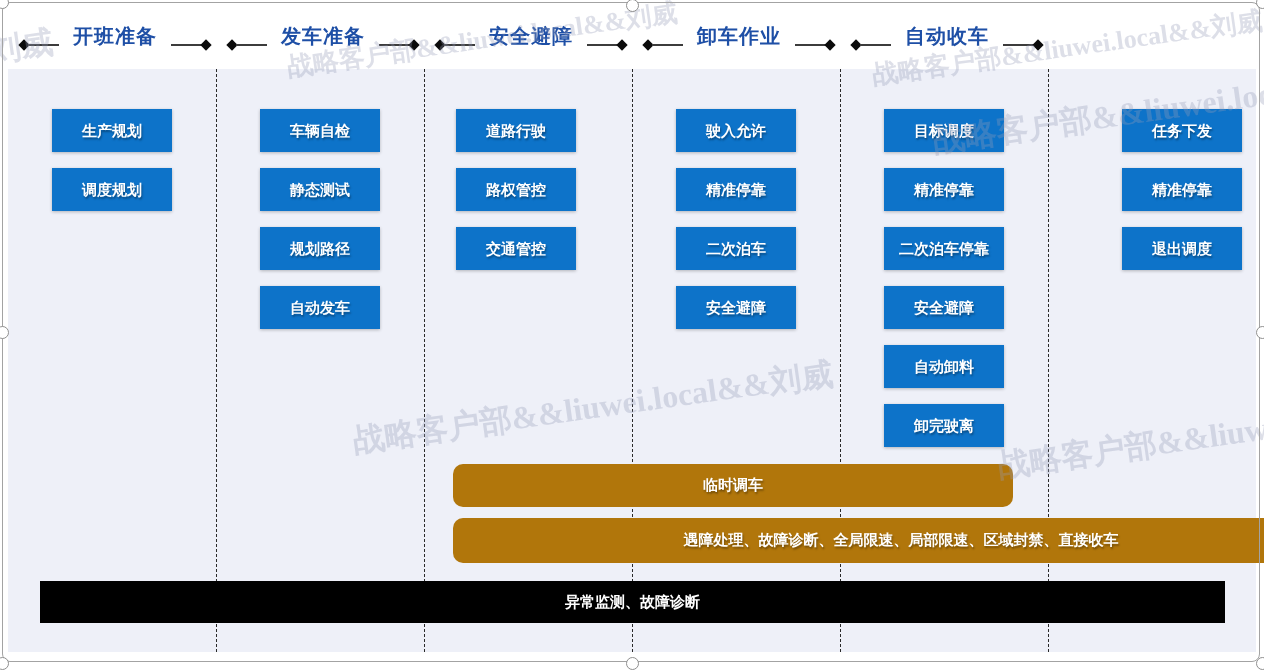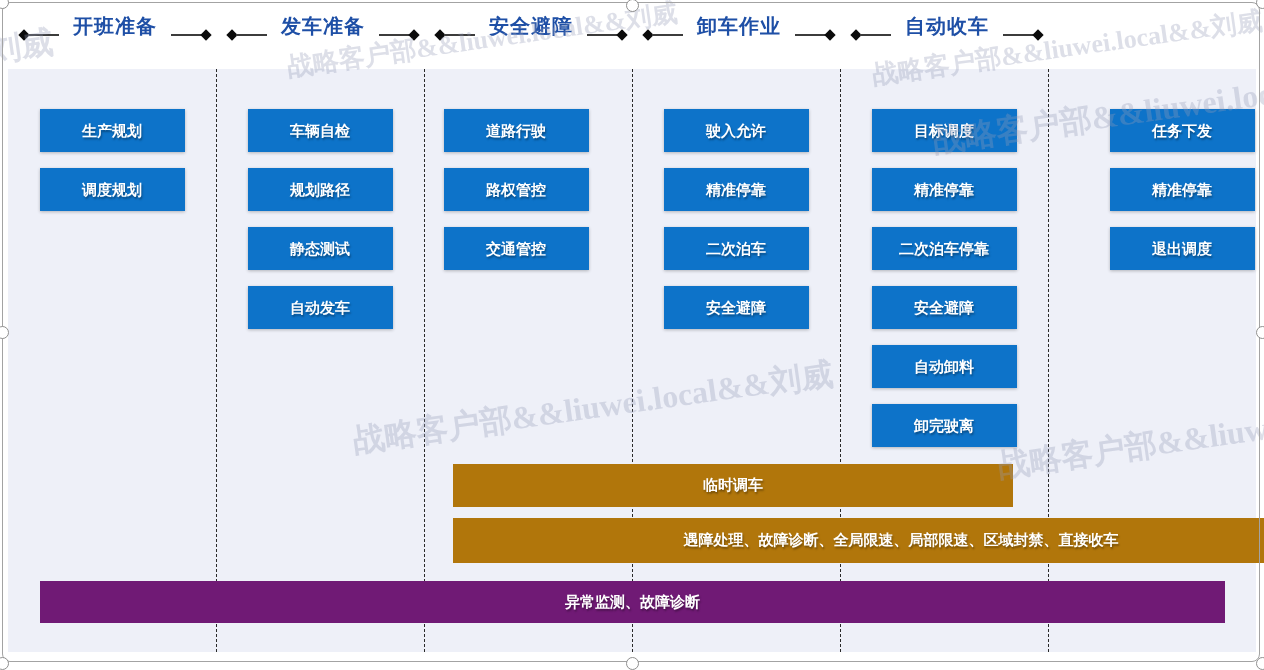--- a/index.html
+++ b/index.html
@@ -19,7 +19,7 @@
     z-index:60;
   }
   
-  .header-row{position:absolute;left:8px;top:4px;width:1248px;height:44px;display:flex;z-index:10;text-align:center;}
+  .header-row{position:absolute;left:8px;top:14px;width:1248px;height:44px;display:flex;z-index:10;text-align:center;}
   .hdr-cell{width:208px;display:flex;align-items:center;box-sizing:border-box;padding:0 6px 0 12px;}
   .hdr-title{
     padding:0 14px;font-size:20px;font-weight:bold;color:#1e4fa6;

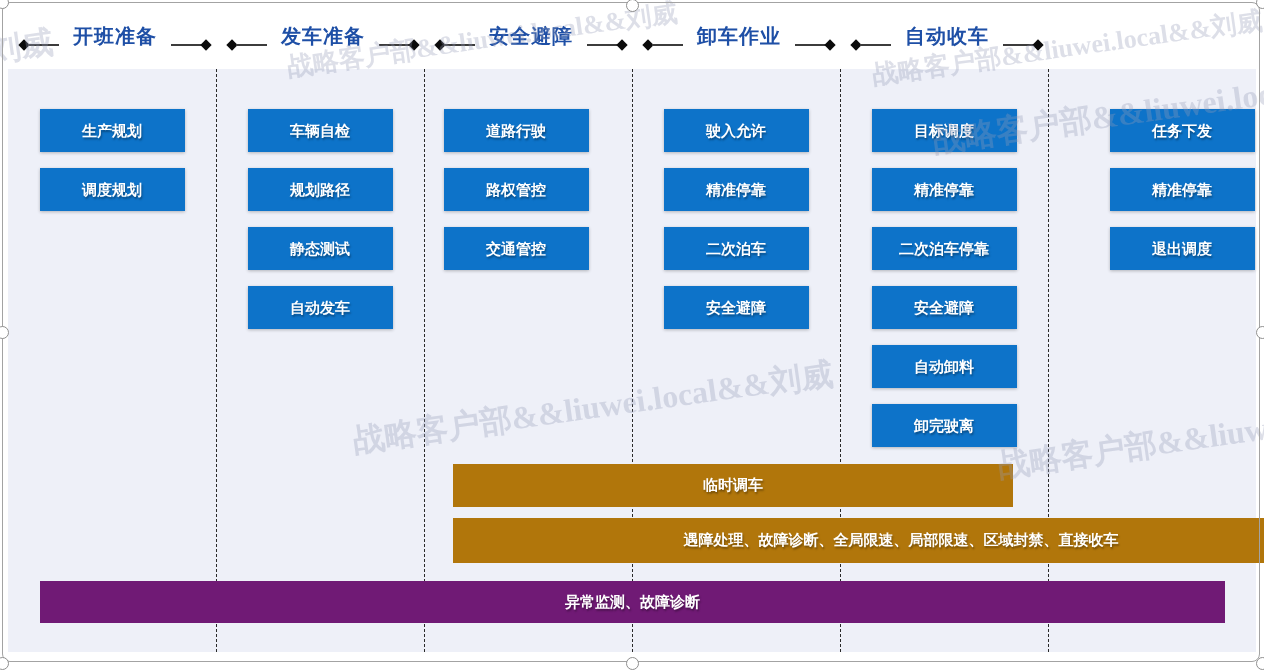--- a/index.html
+++ b/index.html
@@ -37,7 +37,7 @@
   .col{position:absolute;top:69px;width:208px;display:flex;flex-direction:column;
        align-items:center;gap:16px;padding-top:40px;z-index:10;}
   .step{
-    width:145px;height:43px;line-height:43px;text-align:center;
+    width:120px;height:43px;line-height:43px;text-align:center;
     background:#0d73c9;color:#ffffff;font-size:15px;font-weight:bold;
     text-shadow:1px 2px 2px rgba(0,0,0,0.35);
     box-shadow:0 1px 3px rgba(0,0,0,0.25);white-space:nowrap;

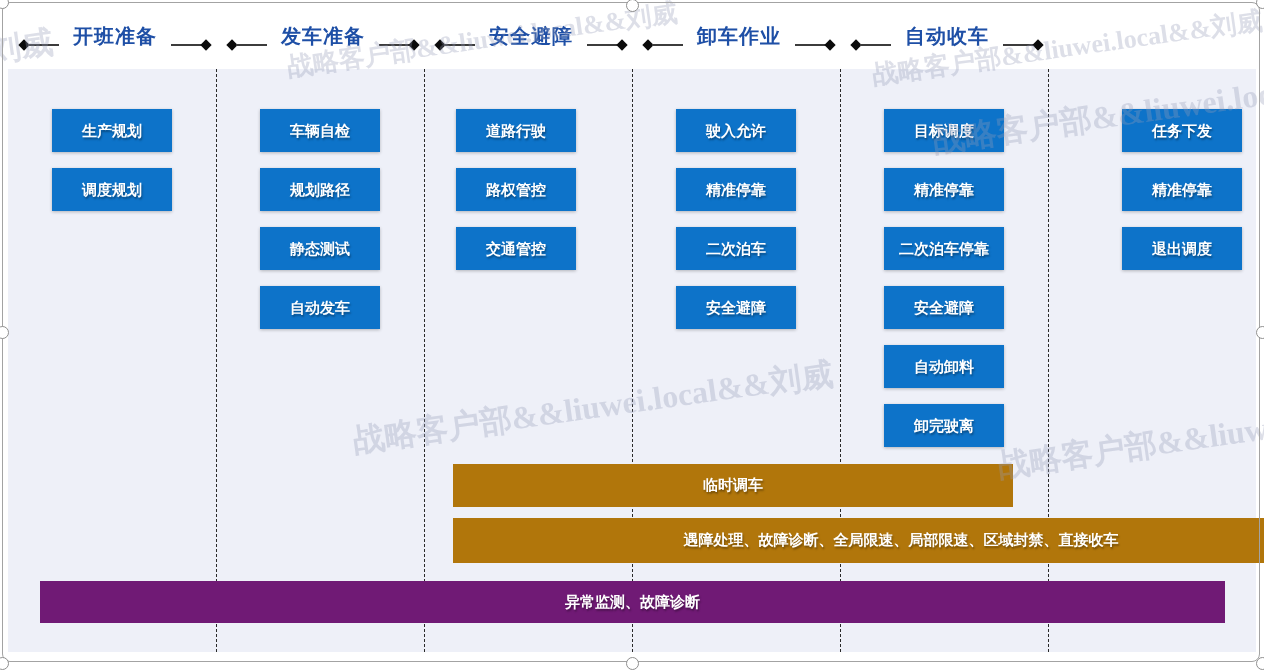--- a/index.html
+++ b/index.html
@@ -120,8 +120,8 @@
   </div>
   <div class="col" style="left:216px">
     <div class="step">车辆自检</div>
+    <div class="step">静态测试</div>
     <div class="step">规划路径</div>
-    <div class="step">静态测试</div>
     <div class="step">自动发车</div>
   </div>
   <div class="col" style="left:412px">

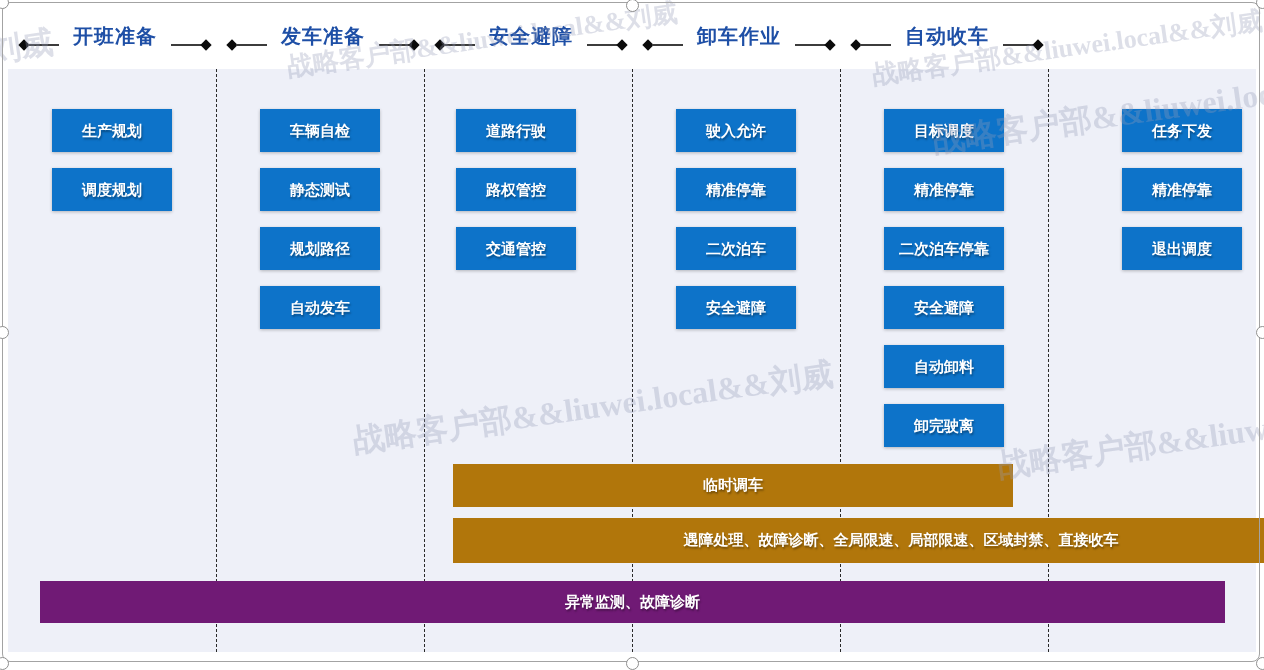--- a/index.html
+++ b/index.html
@@ -48,7 +48,7 @@
     display:flex;align-items:center;justify-content:center;
     text-shadow:1px 2px 2px rgba(0,0,0,0.35);z-index:10;white-space:nowrap;
   }
-  .band-orange{background:#b1760b;}
+  .band-orange{background:#b1760b;border-radius:10px;}
   .band-navy{background:#701a75;}
   #band-temp{left:453px;top:464px;width:560px;height:43px;}
   #band-ops{left:453px;top:518px;width:896px;height:45px;}

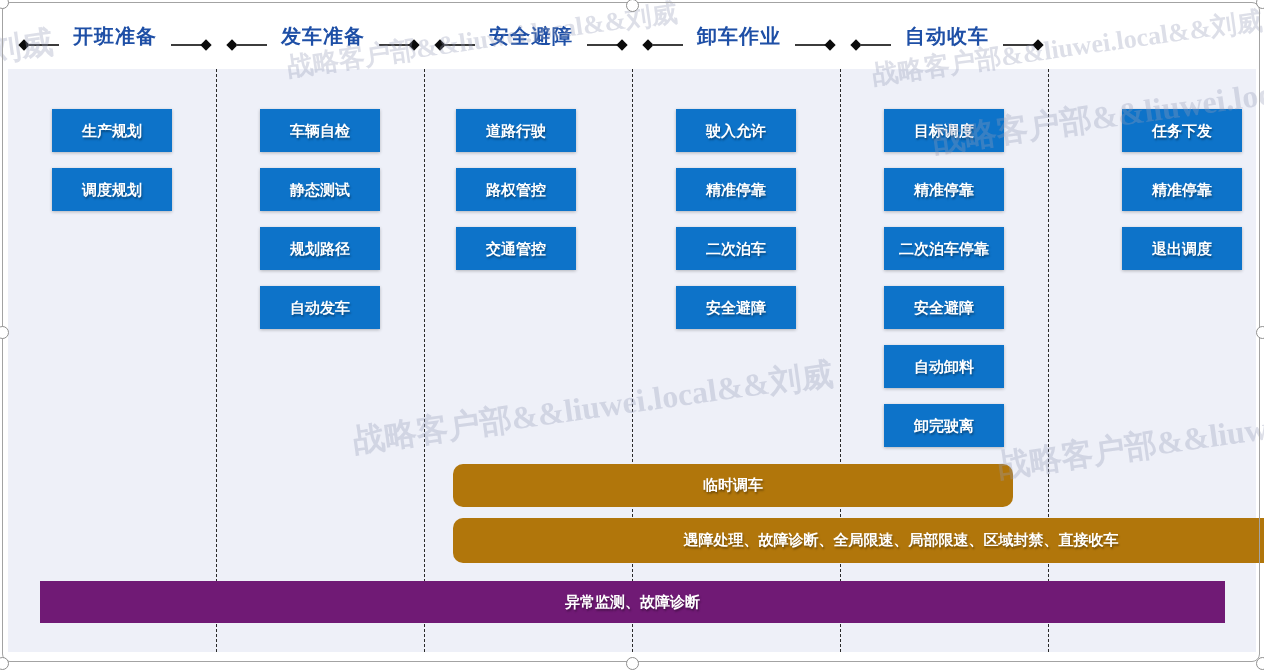--- a/index.html
+++ b/index.html
@@ -49,7 +49,7 @@
     text-shadow:1px 2px 2px rgba(0,0,0,0.35);z-index:10;white-space:nowrap;
   }
   .band-orange{background:#b1760b;border-radius:10px;}
-  .band-navy{background:#701a75;}
+  .band-navy{background:#000000;}
   #band-temp{left:453px;top:464px;width:560px;height:43px;}
   #band-ops{left:453px;top:518px;width:896px;height:45px;}
   #band-monitor{left:40px;top:581px;width:1185px;height:42px;}

